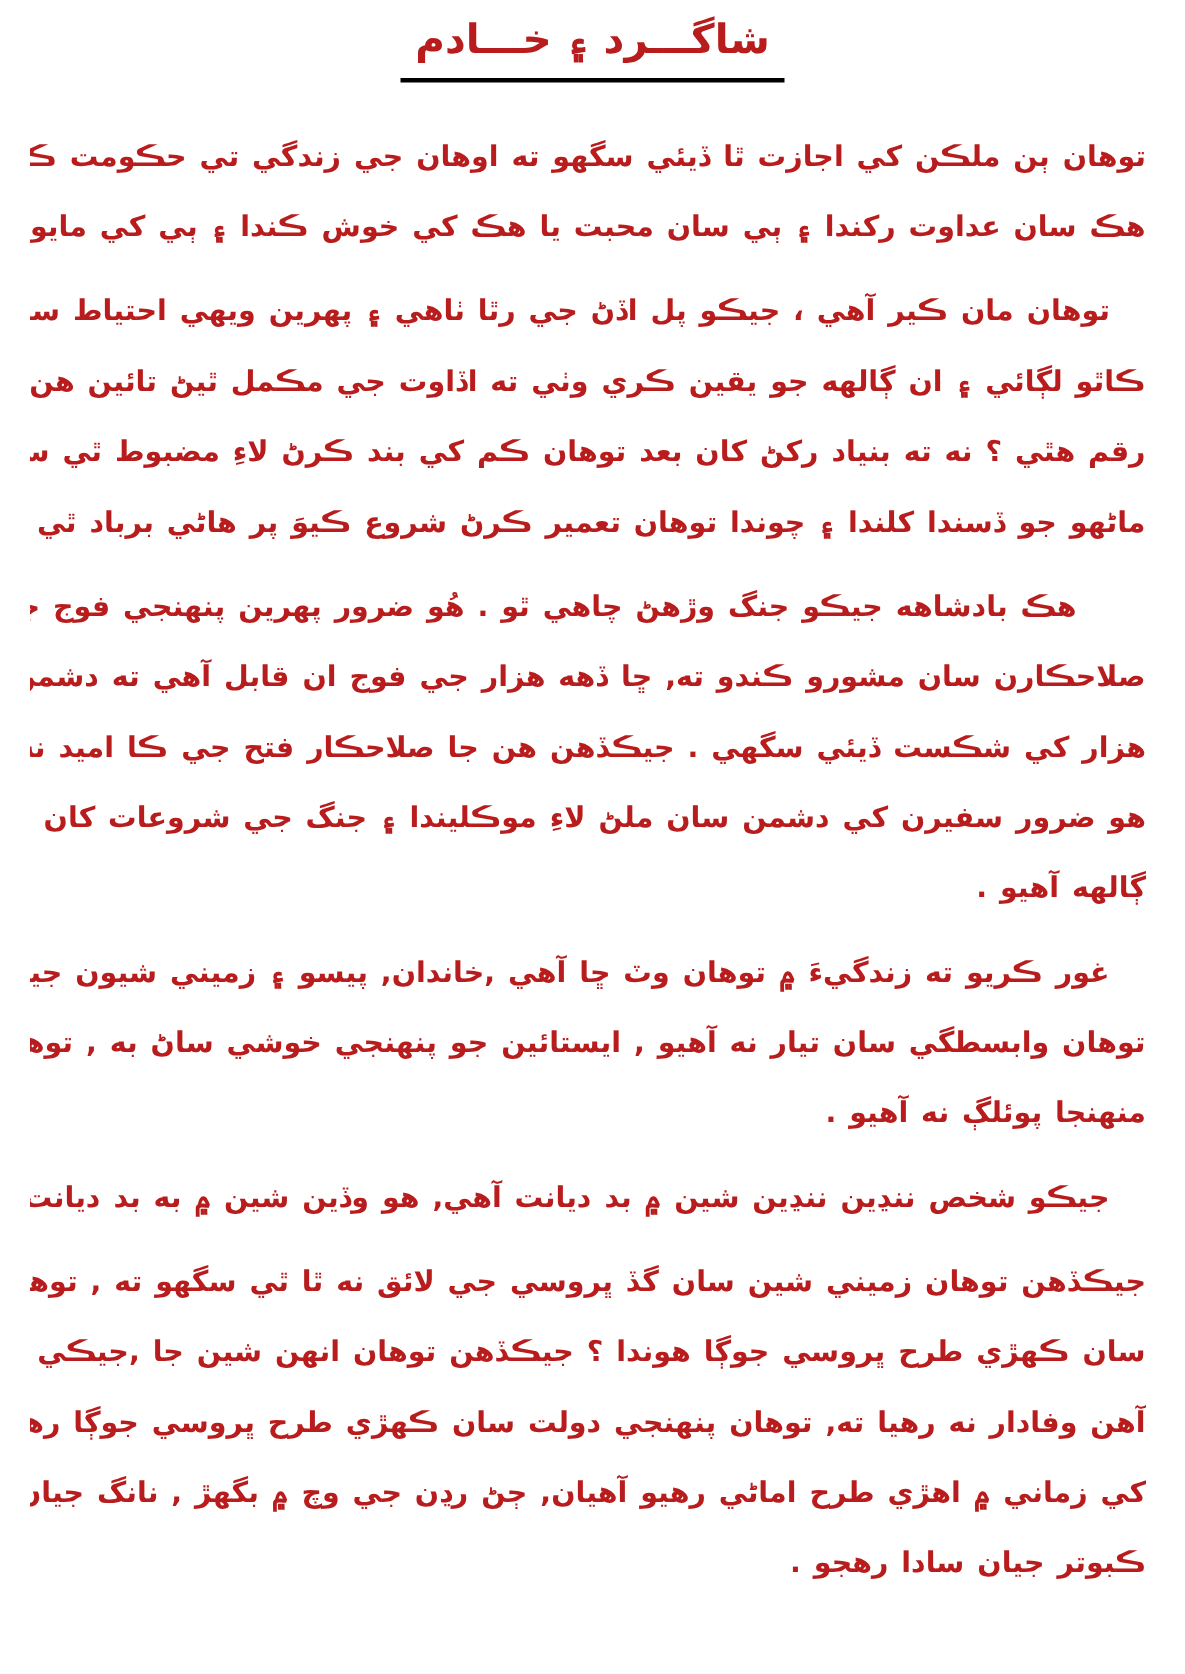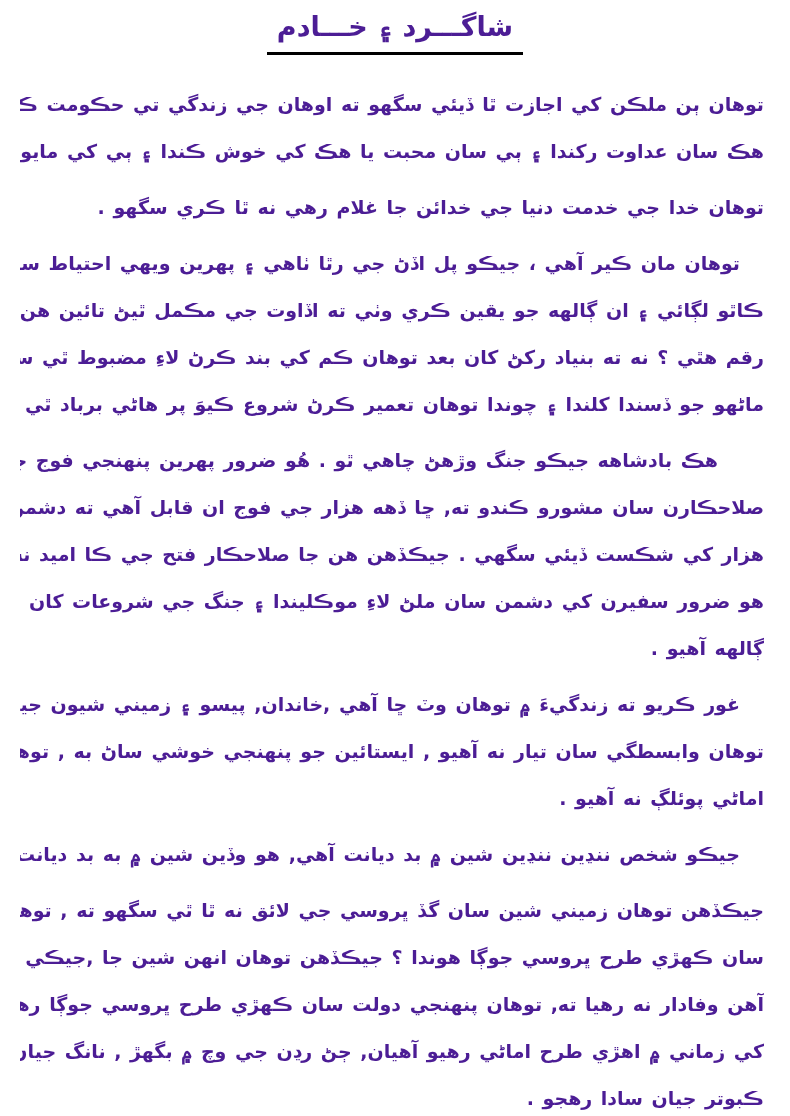--- a/index.html
+++ b/index.html
@@ -12,7 +12,7 @@
     width: 790px;
     height: 1116px;
     background: #ffffff;
-    color: #4c1d95;
+    color: #b91c1c;
     font-family: "DejaVu Sans", sans-serif;
     font-weight: bold;
     direction: rtl;

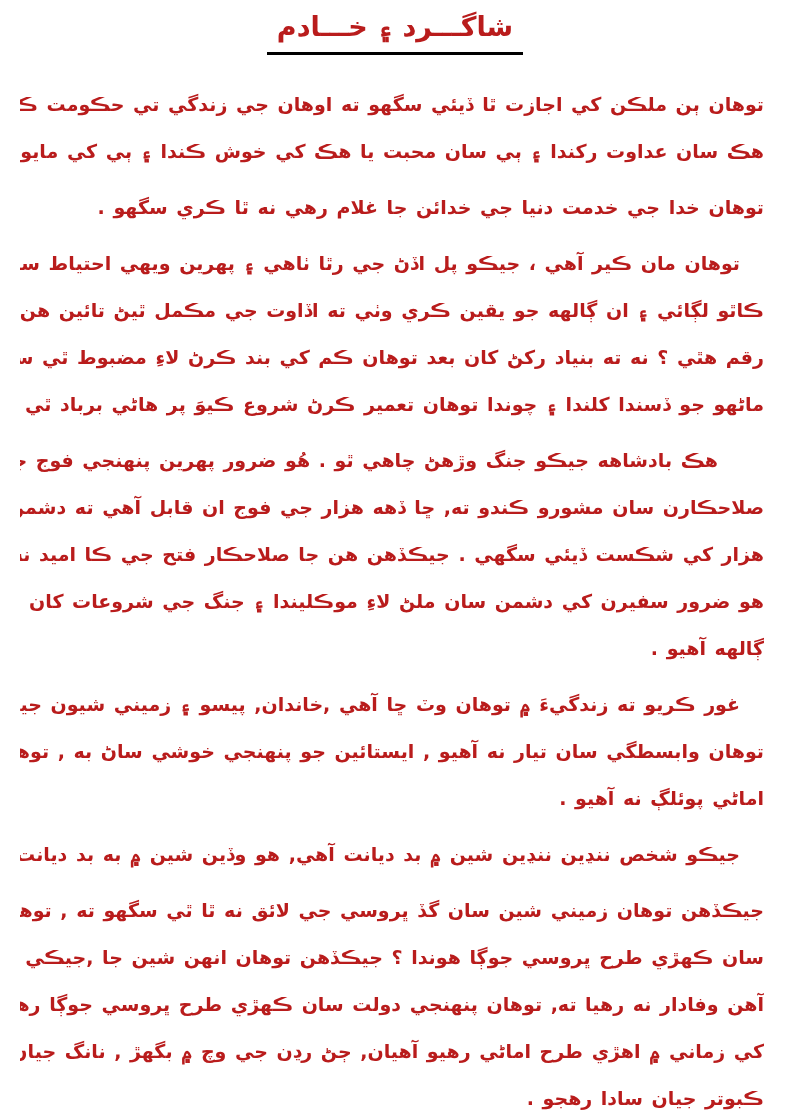--- a/index.html
+++ b/index.html
@@ -64,9 +64,6 @@
       <div class="line">هڪ سان عداوت رکندا ۽ ٻي سان محبت يا هڪ کي خوش ڪندا ۽ ٻي کي مايوس .</div>
     </div>
 
-    <div class="para">
-      <div class="line">توهان خدا جي خدمت  دنيا جي خدائن جا غلام رهي نه ٿا ڪري سگهو .</div>
-    </div>
 
     <div class="para">
       <div class="line indent-sm">توهان مان ڪير آهي ، جيڪو پل اڏڻ جي رٿا ٺاهي ۽ پهرين ويهي احتياط سان اگهه جو</div>

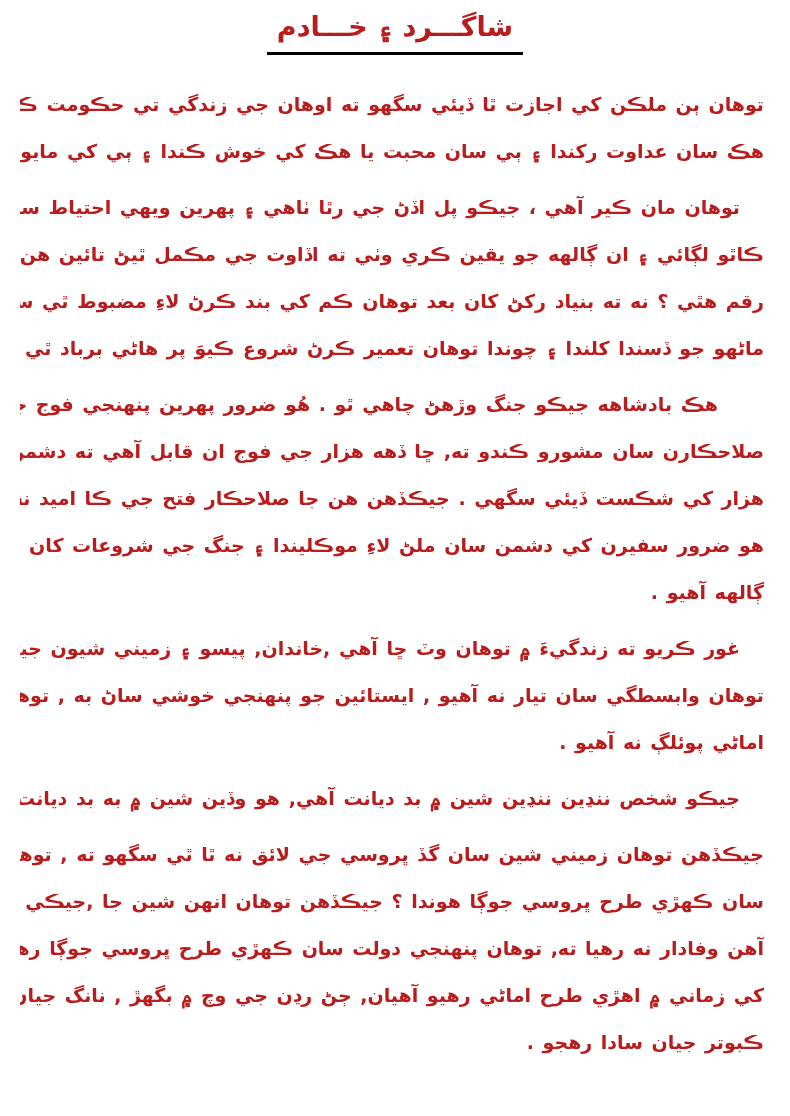--- a/index.html
+++ b/index.html
@@ -83,7 +83,7 @@
     <div class="para">
       <div class="line indent-sm">غور ڪريو ته زندگيءَ ۾ توهان وٽ ڇا آهي  ,خاندان, پيسو ۽ زميني شيون جيستائين</div>
       <div class="line">توهان وابسطگي سان تيار نه آهيو , ايستائين جو پنهنجي خوشي ساڻ به , توهان حقيقت ۾</div>
-      <div class="line">اماڻي پوئلڳ نه آهيو .</div>
+      <div class="line">منهنجا پوئلڳ نه آهيو .</div>
     </div>
 
     <div class="para">

